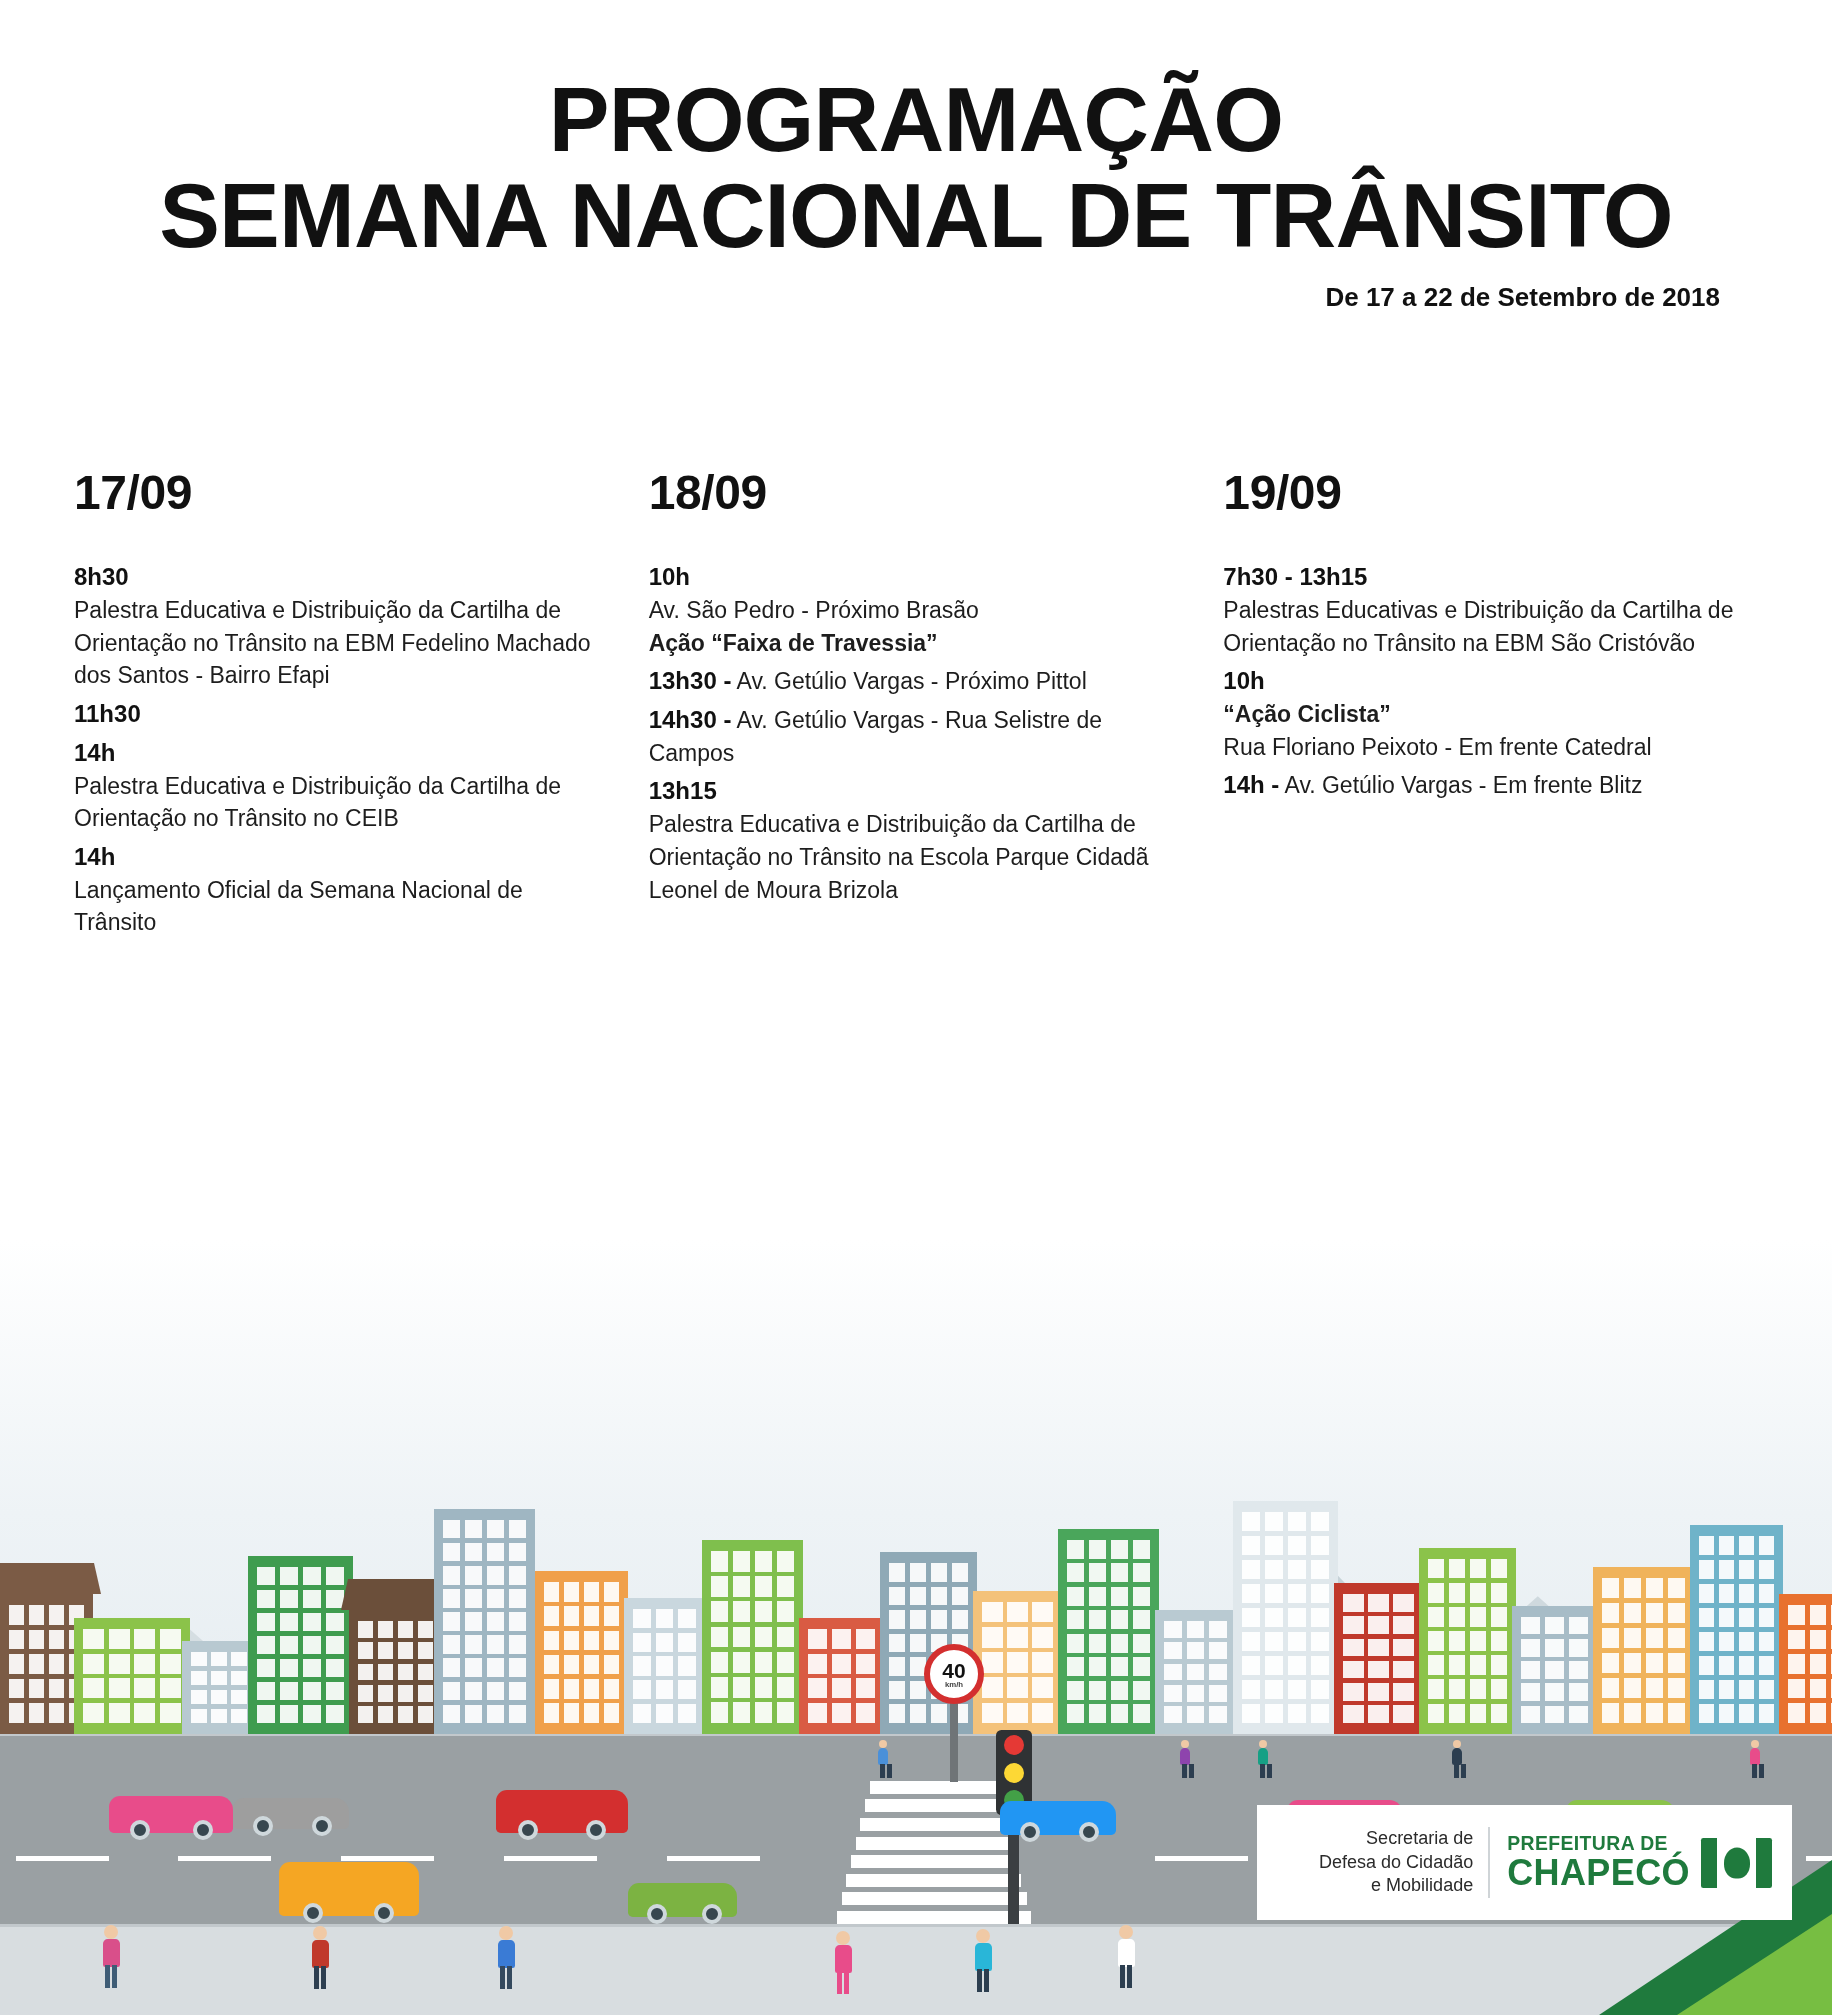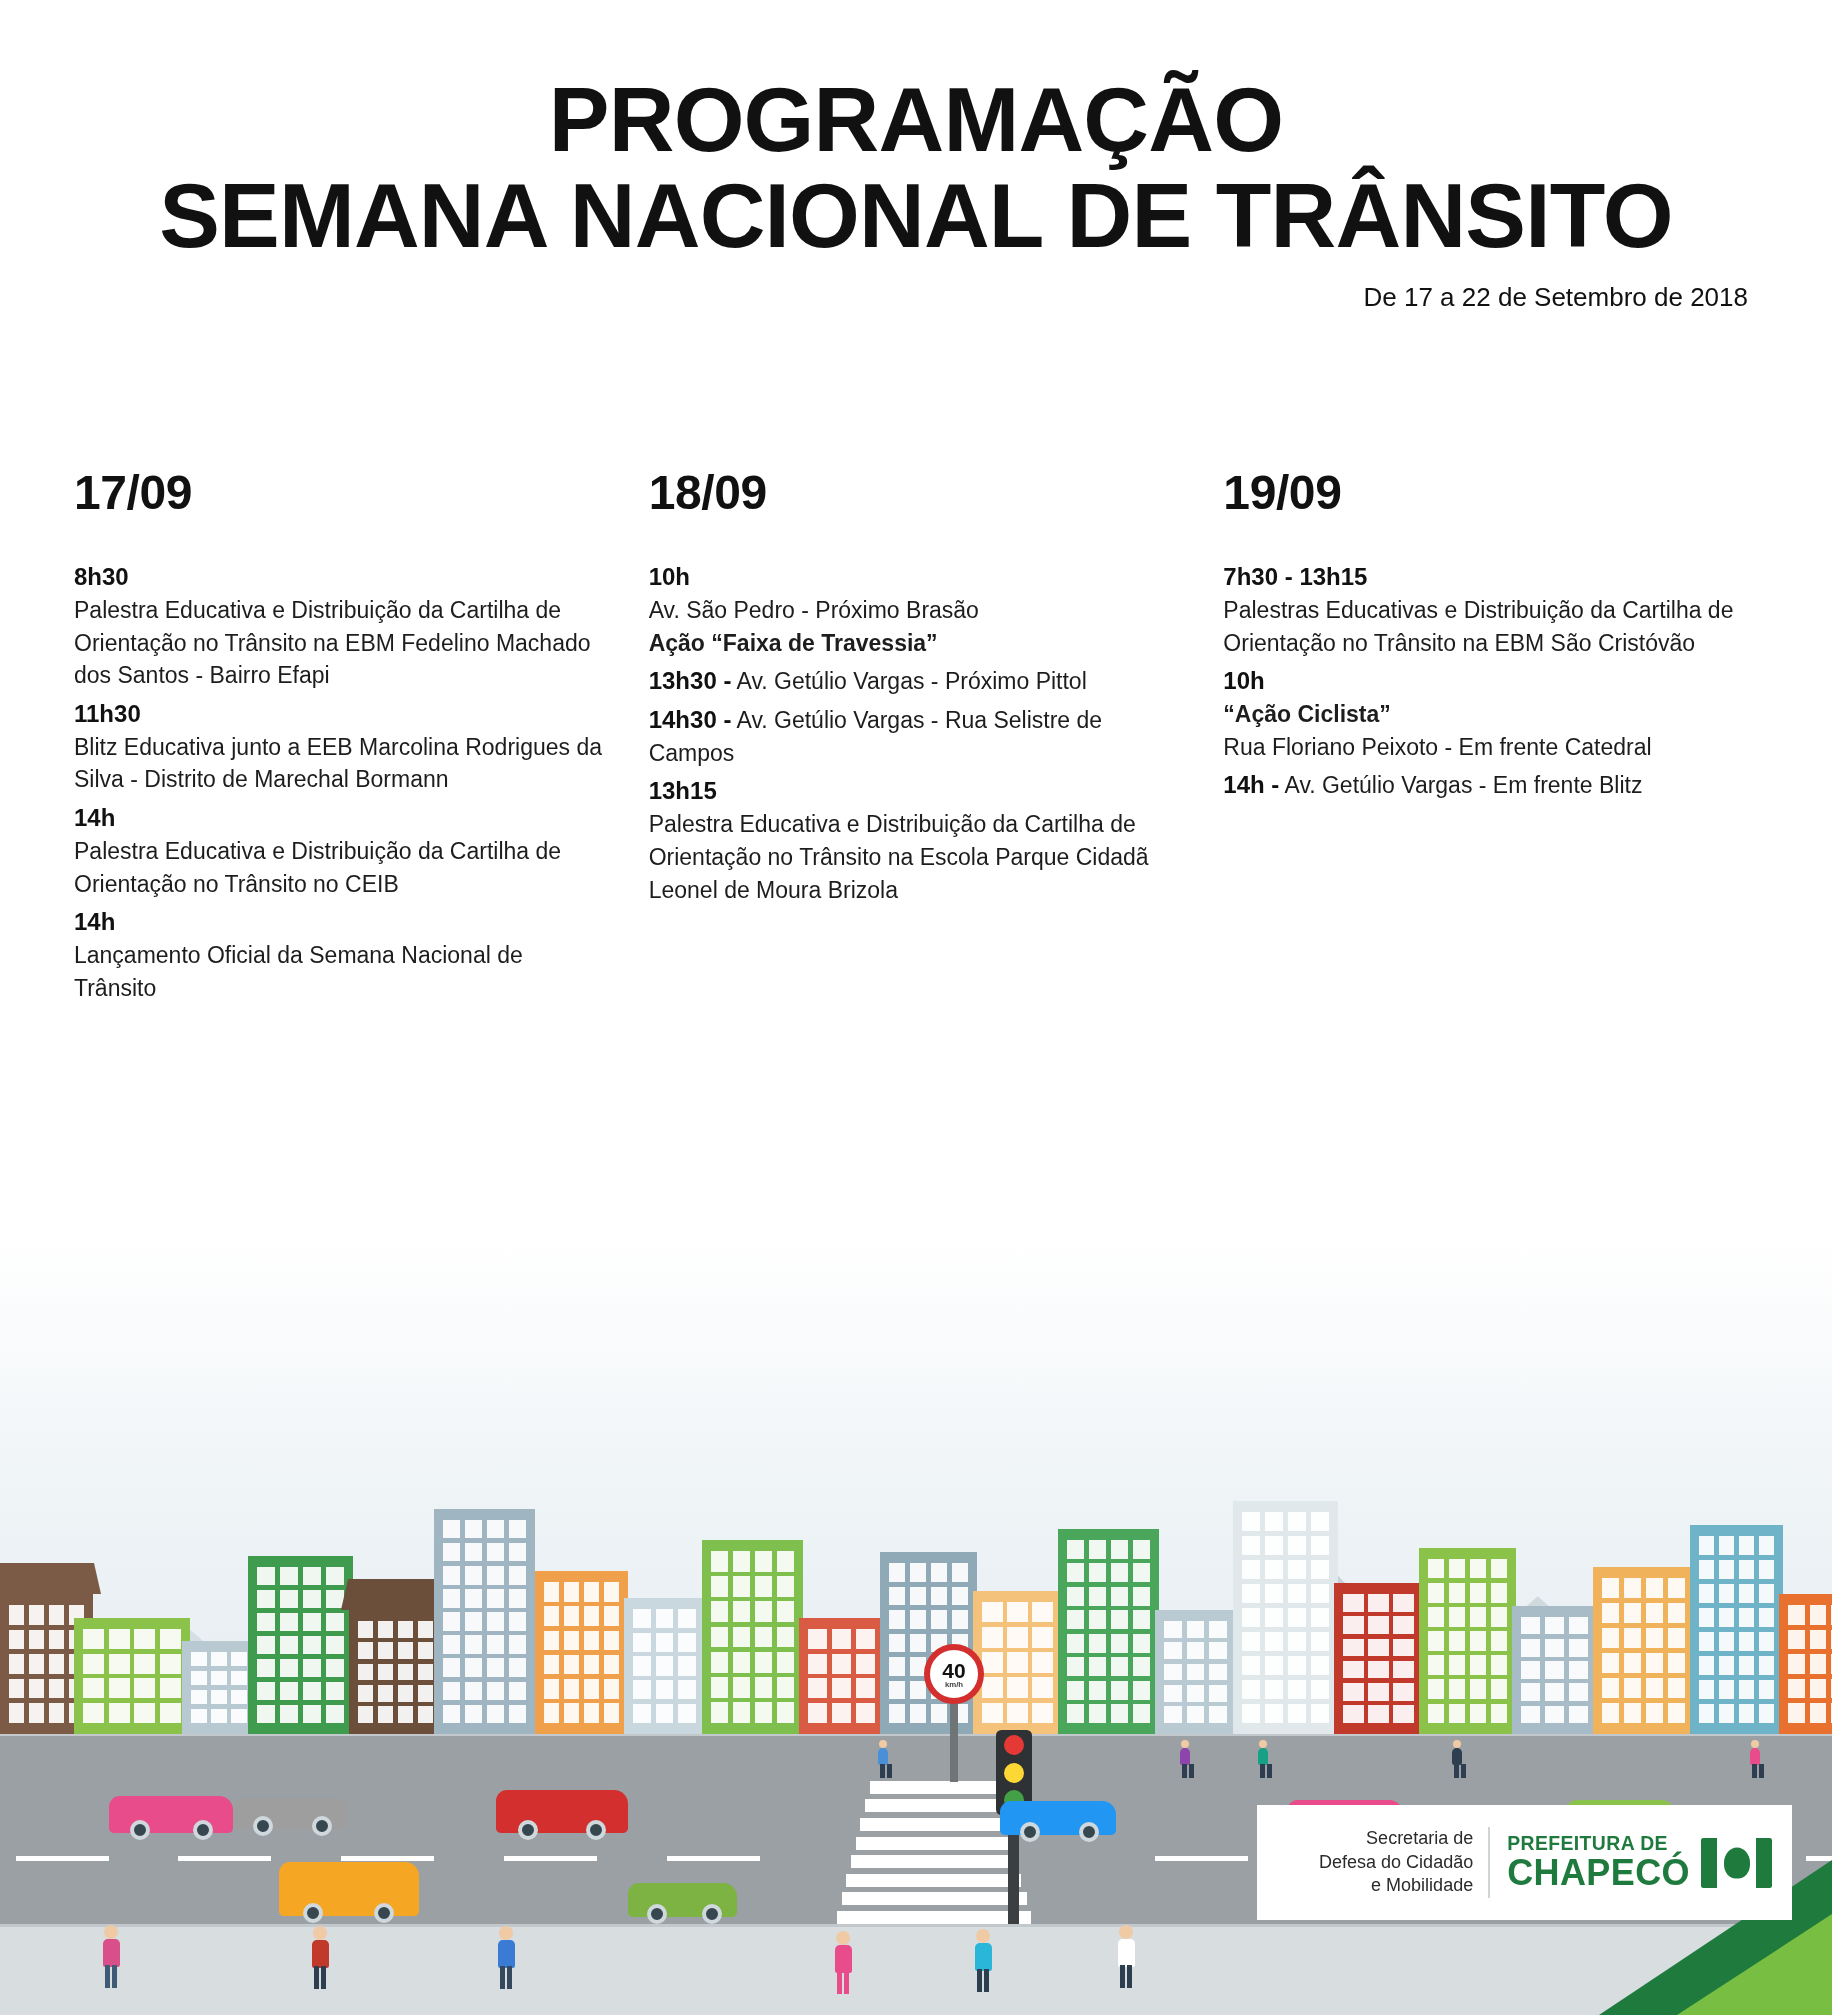--- a/index.html
+++ b/index.html
@@ -37,10 +37,10 @@
   }
   .subtitle {
     margin-top: 17px;
-    padding-right: 84px;
+    padding-right: 112px;
     text-align: right;
     font-size: 26px;
-    font-weight: 400;
+    font-weight: 700;
     color: #111111;
   }
 

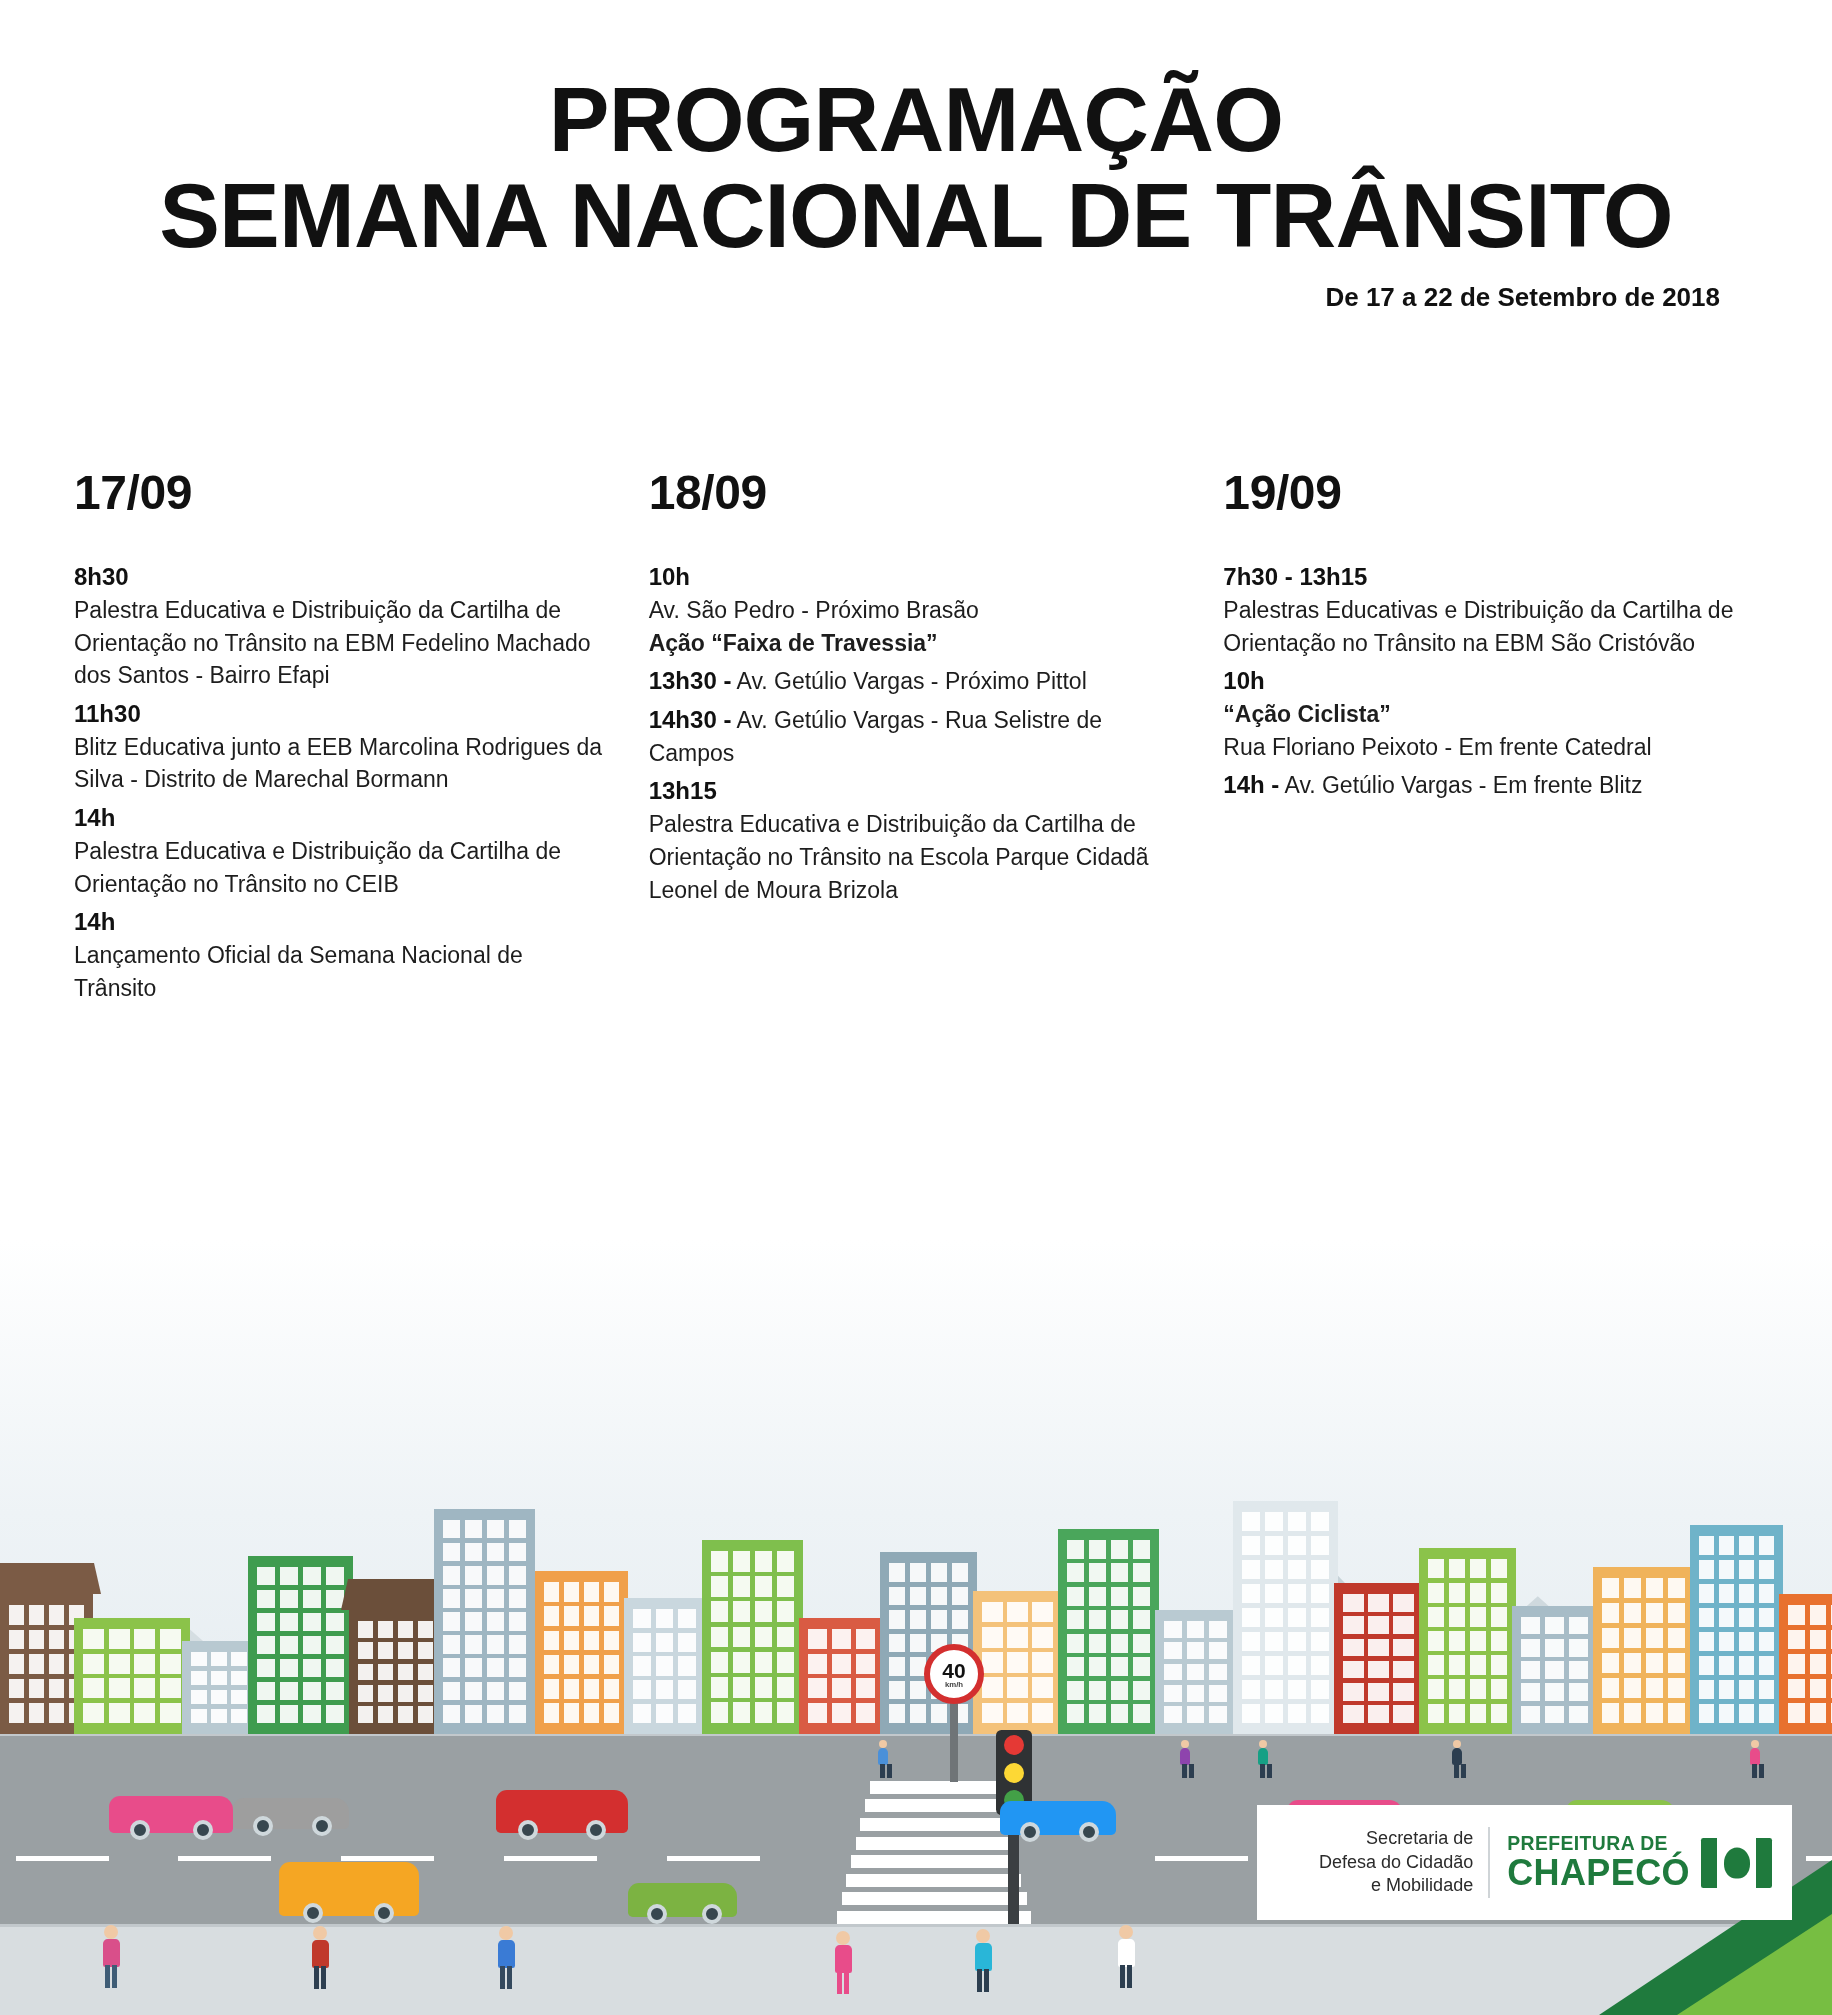--- a/index.html
+++ b/index.html
@@ -276,7 +276,6 @@
       </div>
       <div class="event">
         <div class="event-time">11h30</div>
-        <div class="event-desc">Blitz Educativa junto a EEB Marcolina Rodrigues da Silva - Distrito de Marechal Bormann</div>
       </div>
       <div class="event">
         <div class="event-time">14h</div>

